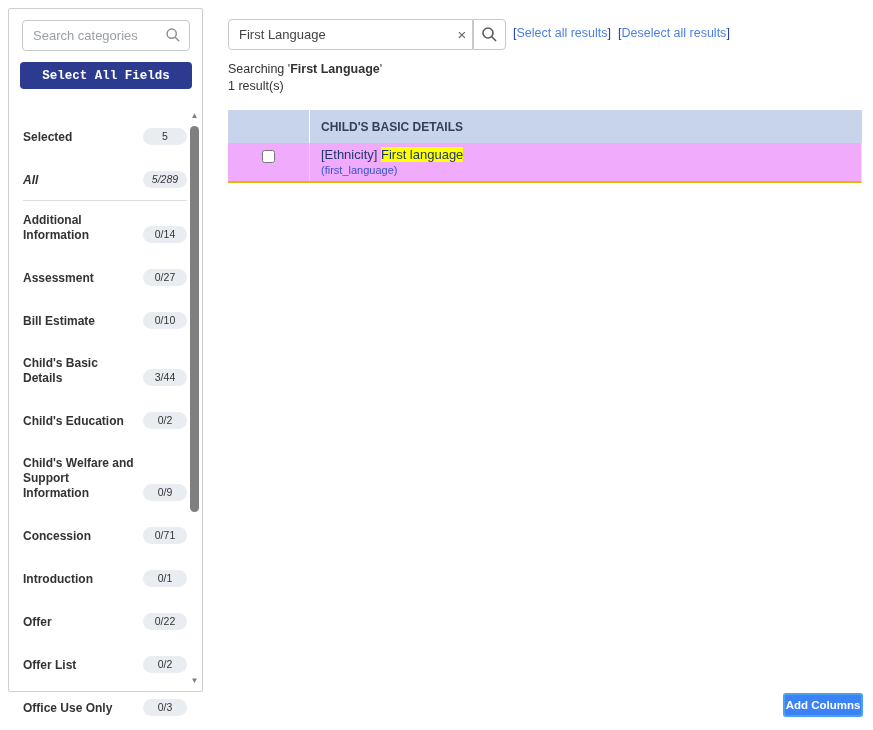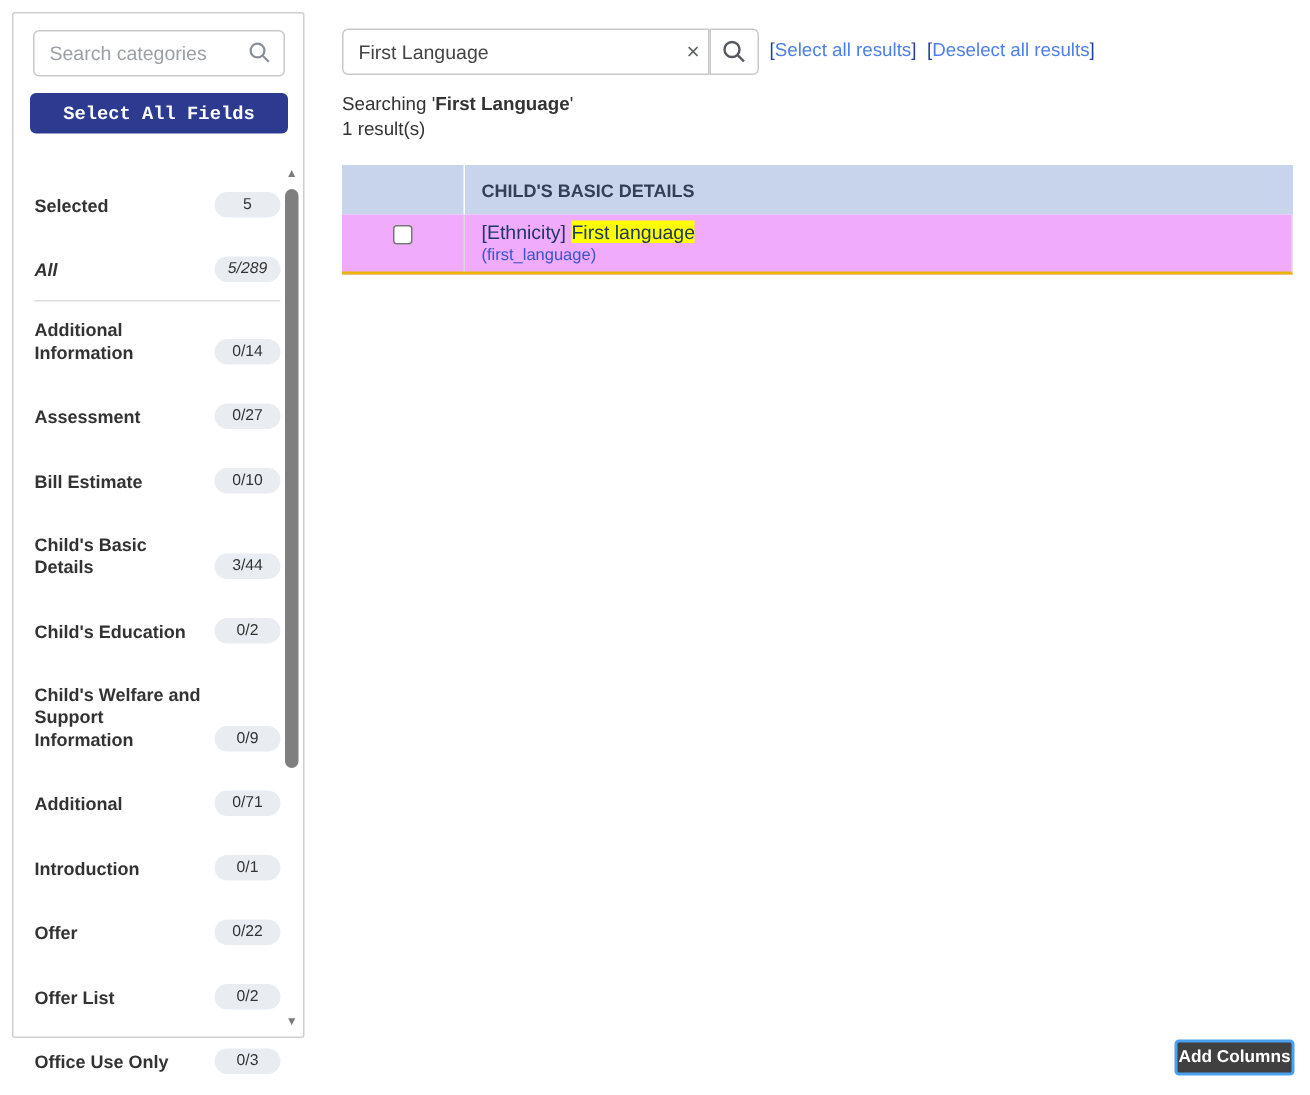--- a/index.html
+++ b/index.html
@@ -148,7 +148,7 @@
       </div>
 
       <div class="cat-item">
-        <span class="cat-label">Additional</span>
+        <span class="cat-label">Concession</span>
         <span class="cat-badge">0/71</span>
       </div>
 

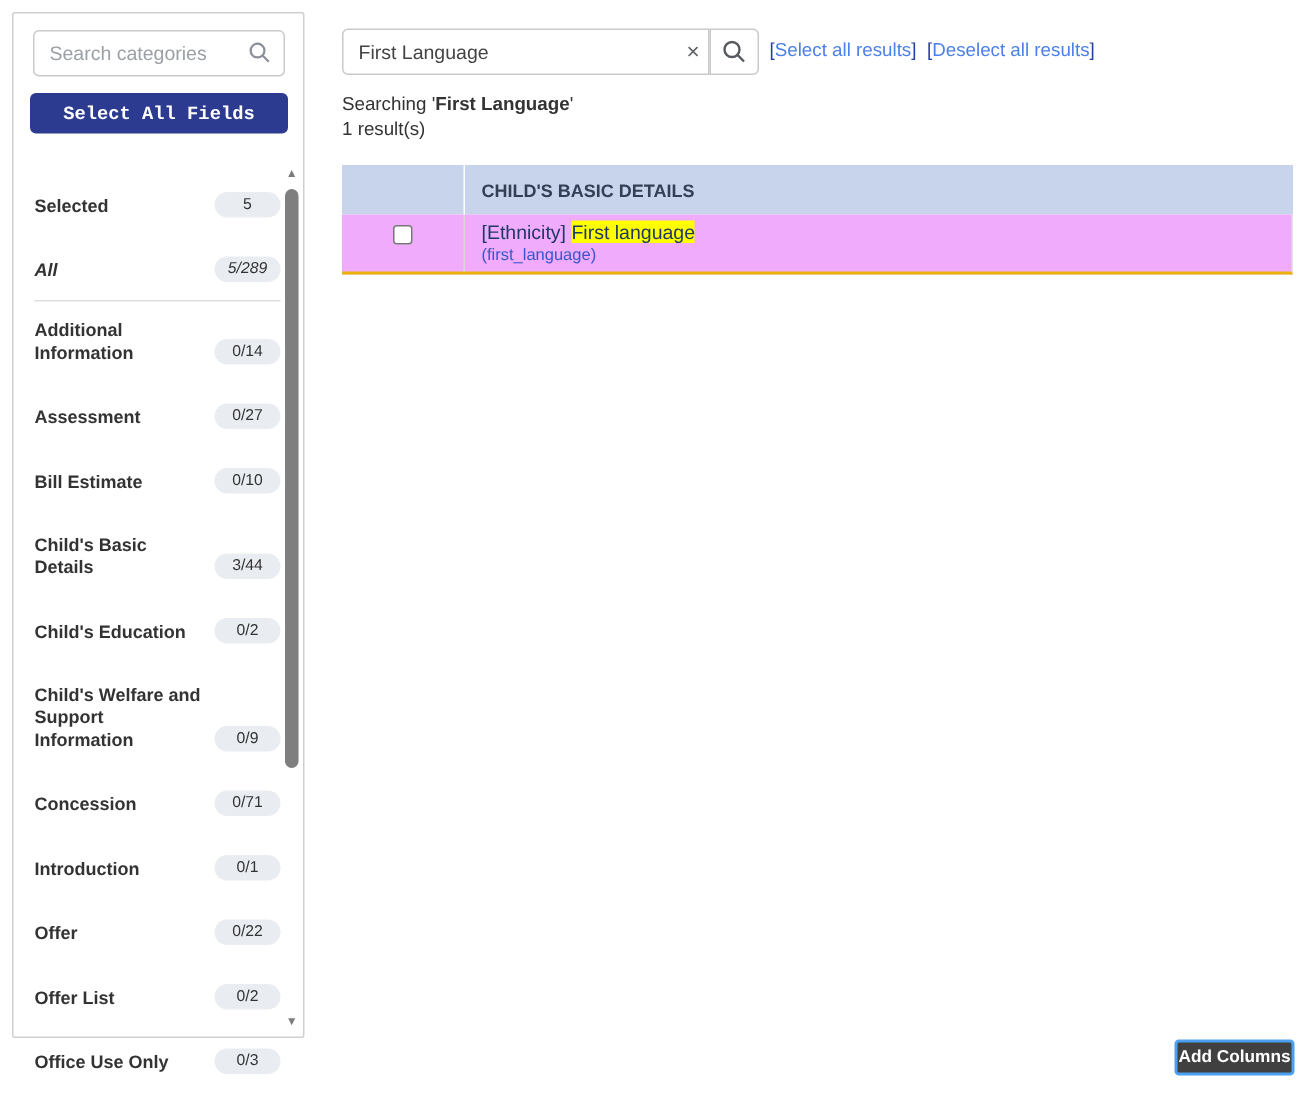--- a/index.html
+++ b/index.html
@@ -82,7 +82,7 @@
   .field-code { font-size:11px; color:#3a55cc; line-height:14px; }
 
   .add-columns-btn { position:absolute; left:783px; top:693px; width:80px; height:24px;
-    background:#404040; color:#fff; font-weight:bold; font-size:11.5px;
+    background:#3b82f6; color:#fff; font-weight:bold; font-size:11.5px;
     border:2px solid #4ba0f0; border-radius:3px; cursor:pointer;
     font-family:"Liberation Sans","DejaVu Sans",sans-serif; }
 </style>

